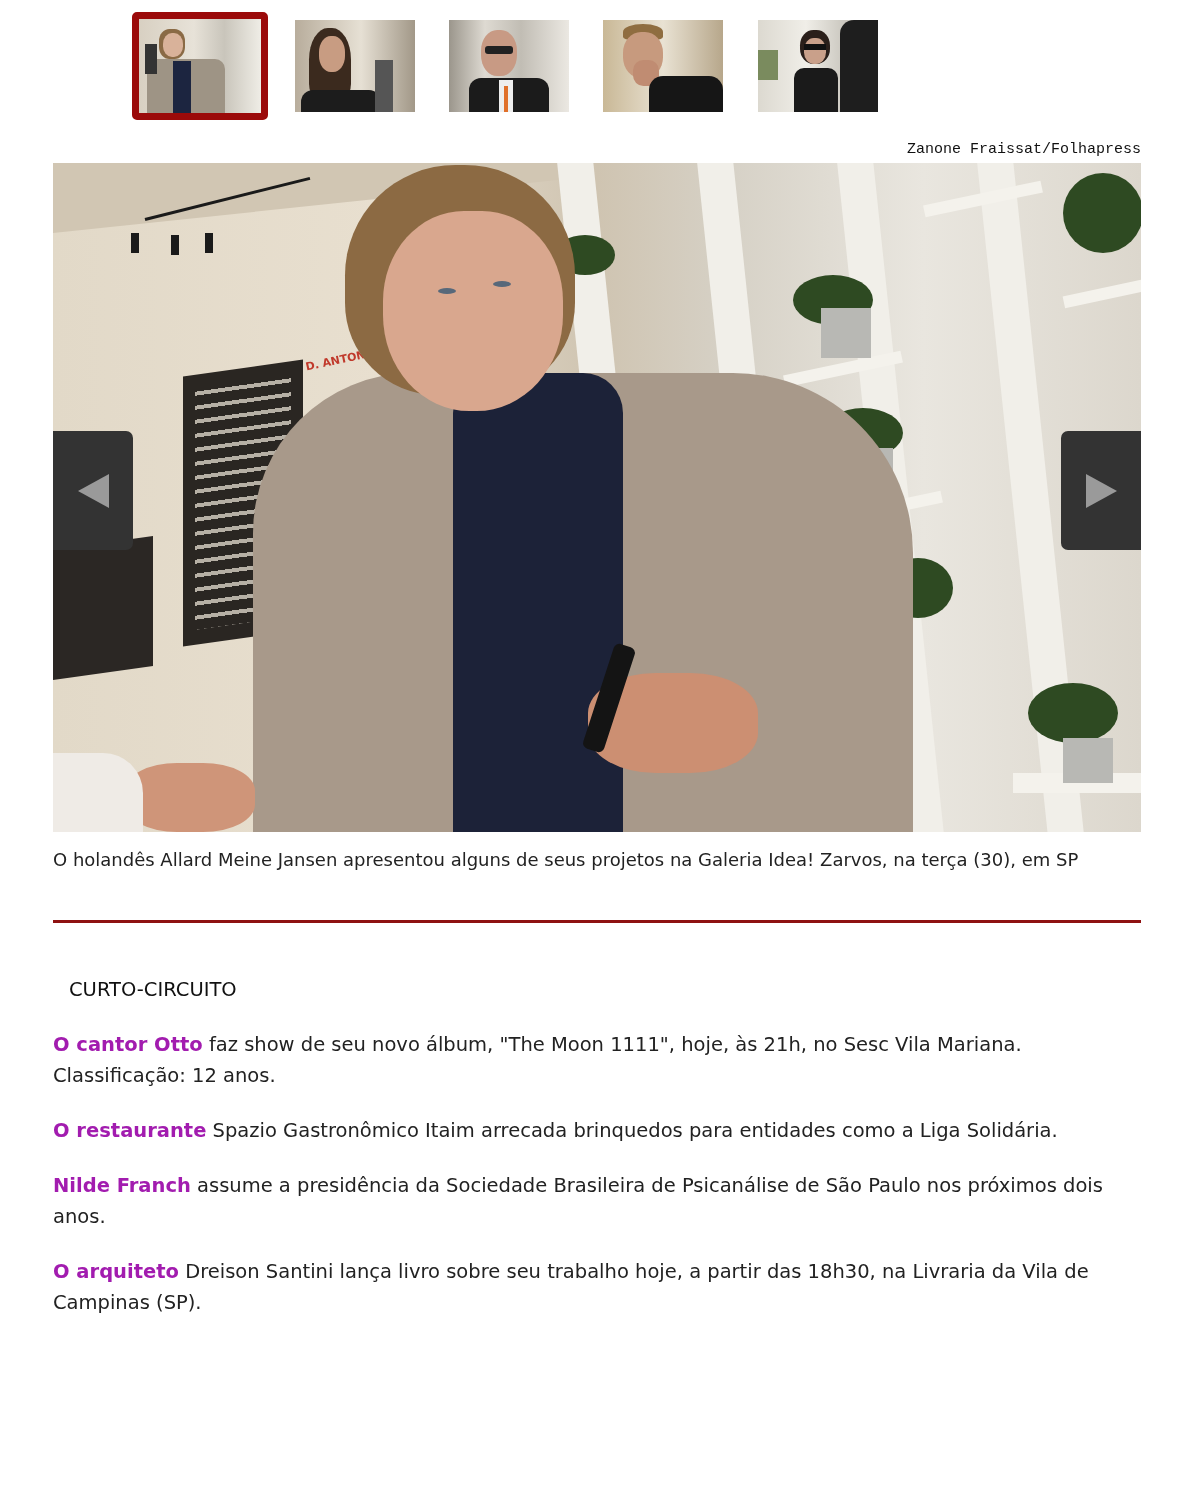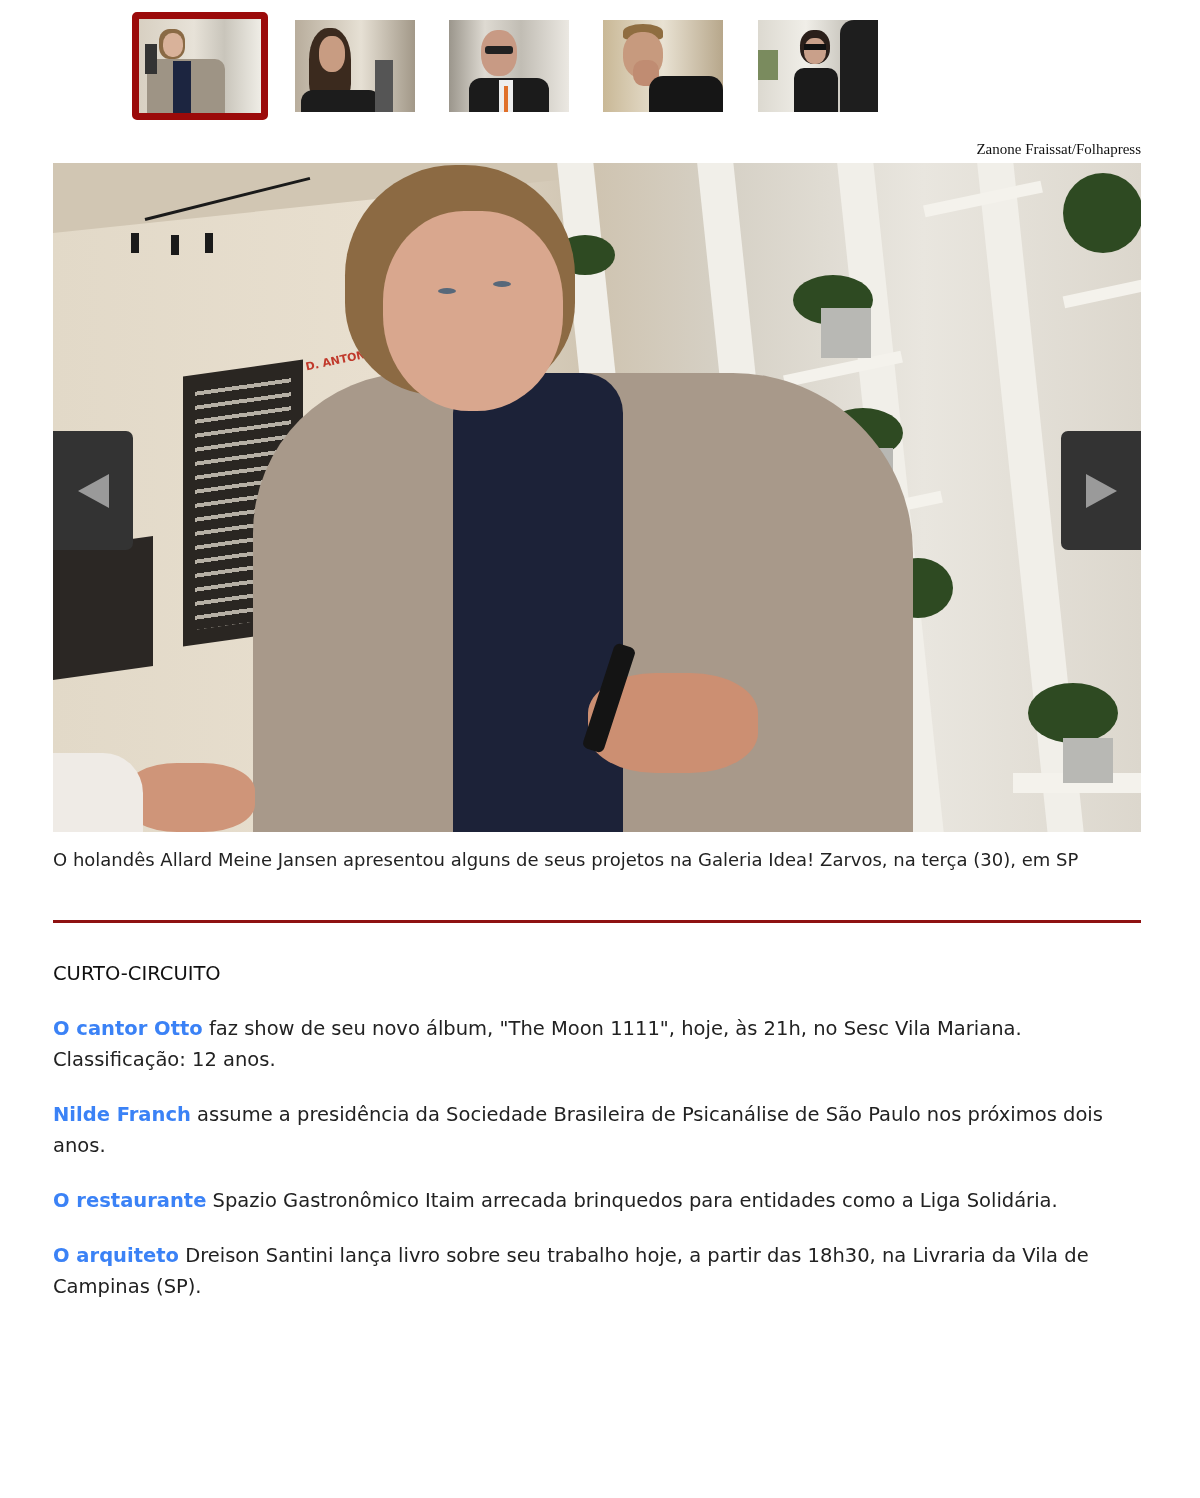--- a/index.html
+++ b/index.html
@@ -10,7 +10,7 @@
   .thumb.selected { top: 12px; left: 132px; width: 122px; height: 94px; border: 7px solid #9b0a0a; border-radius: 5px; }
   .thumb .ph { width: 100%; height: 100%; position: relative; }
 
-  .credit { position: absolute; top: 141px; right: 59px; font-family: Liberation Serif, serif; font-size: 15px; color: #111; }
+  .credit { position: absolute; top: 141px; right: 59px; font-family: Liberation Mono, monospace; font-size: 15px; color: #111; }
 
   .photo { position: absolute; left: 53px; top: 163px; width: 1088px; height: 669px; overflow: hidden; background: #d9cfc0; }
   .nav-btn { position: absolute; top: 268px; width: 80px; height: 119px; background: #333333; border-radius: 7px; display: flex; align-items: center; justify-content: center; cursor: pointer; }

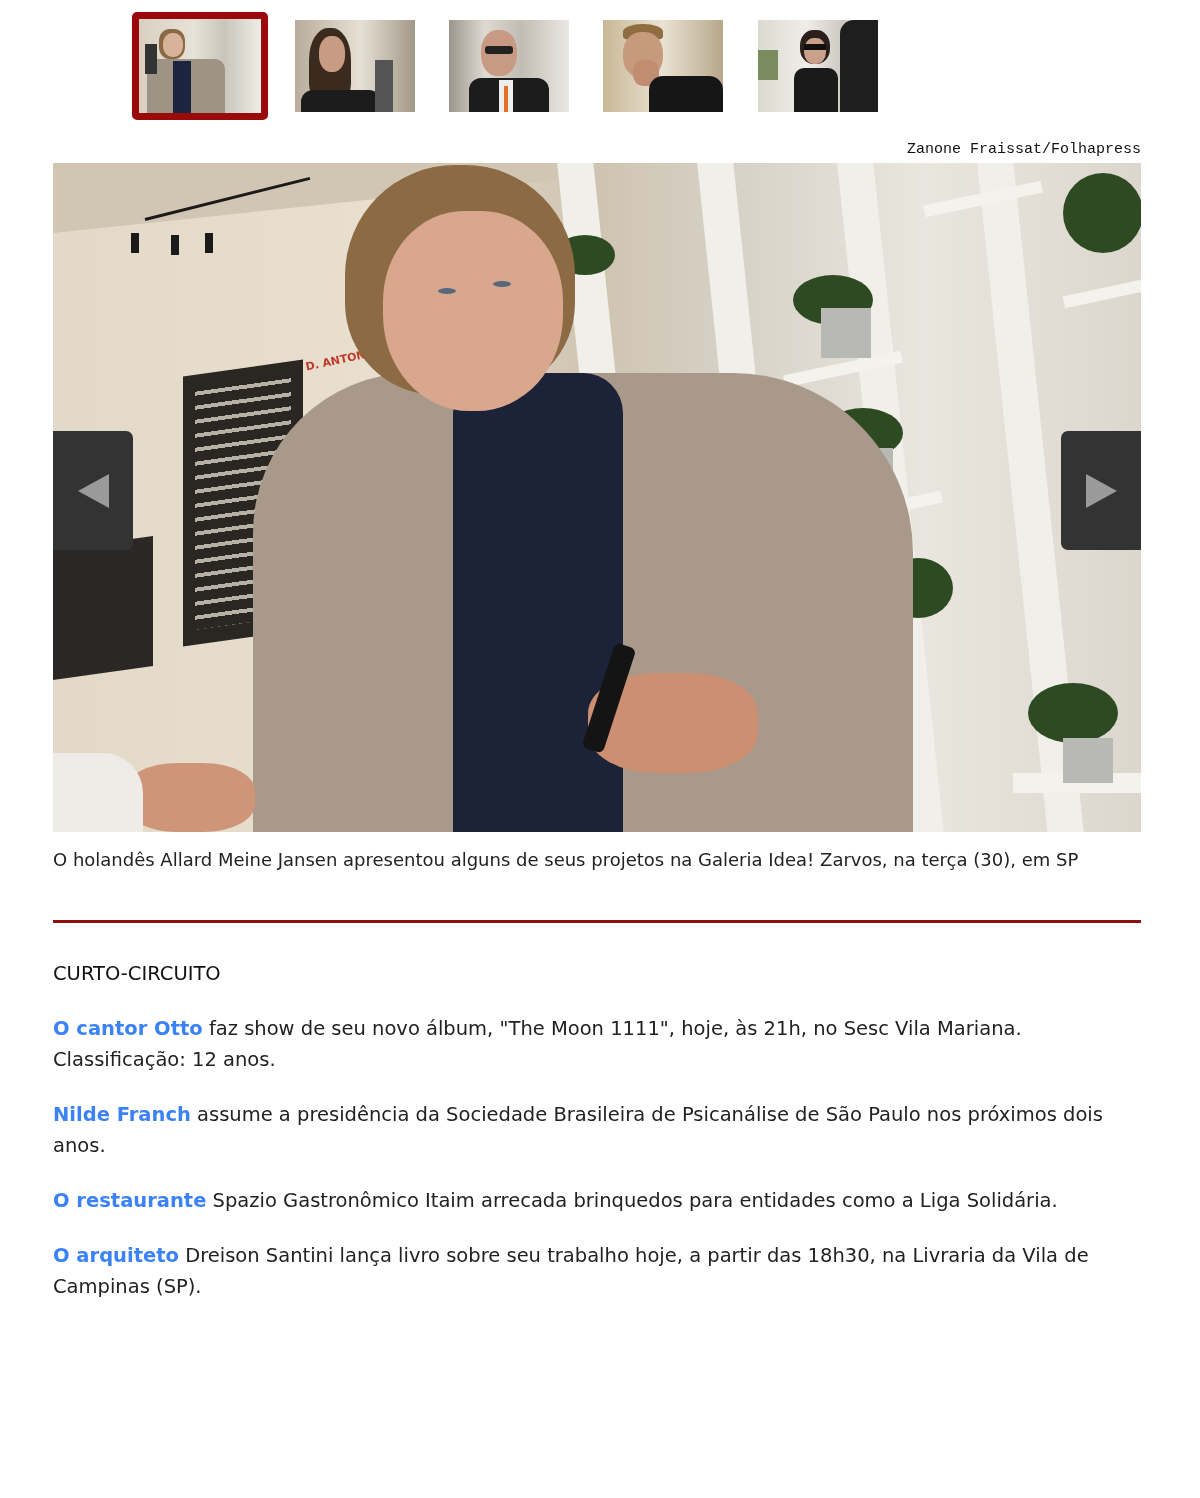--- a/index.html
+++ b/index.html
@@ -24,7 +24,7 @@
 
   .article { position: absolute; left: 53px; top: 958px; width: 1090px; font-size: 19.5px; line-height: 31px; color: #222; }
   .article h3 { margin: 0; font-size: 19.5px; font-weight: bold; line-height: 31px; color: #111; }
-  .article h4 { margin: 0; font-size: 19.5px; font-weight: normal; line-height: 31px; color: #111; }
+  .article h4 { margin: 16px; font-size: 19.5px; font-weight: normal; line-height: 31px; color: #111; }
   .article p { margin: 0; }
   .article .lead { margin-bottom: 24px; }
   .article .sec2 { margin-bottom: 24px; }

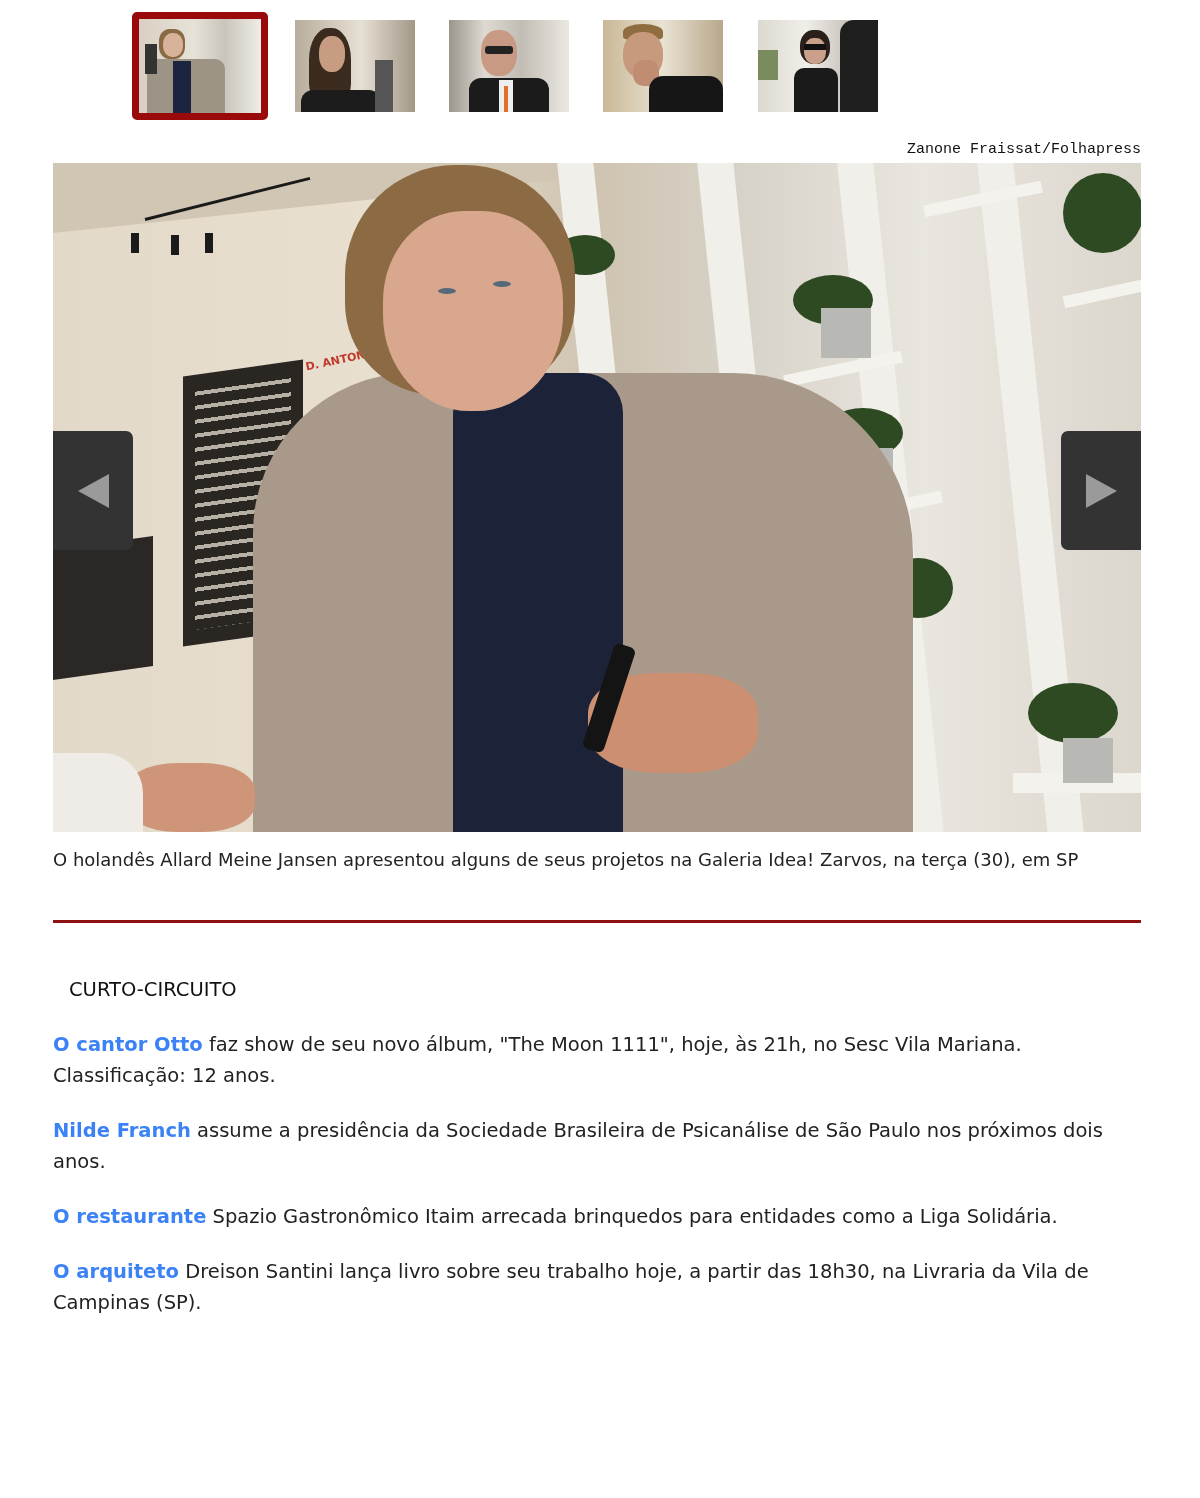--- a/index.html
+++ b/index.html
@@ -29,7 +29,7 @@
   .article .lead { margin-bottom: 24px; }
   .article .sec2 { margin-bottom: 24px; }
   .article .note { margin-bottom: 24px; }
-  .article .note b { color: #3b82f6; }
+  .article .note b { color: #a21caf; }
 </style>
 </head>
 <body>

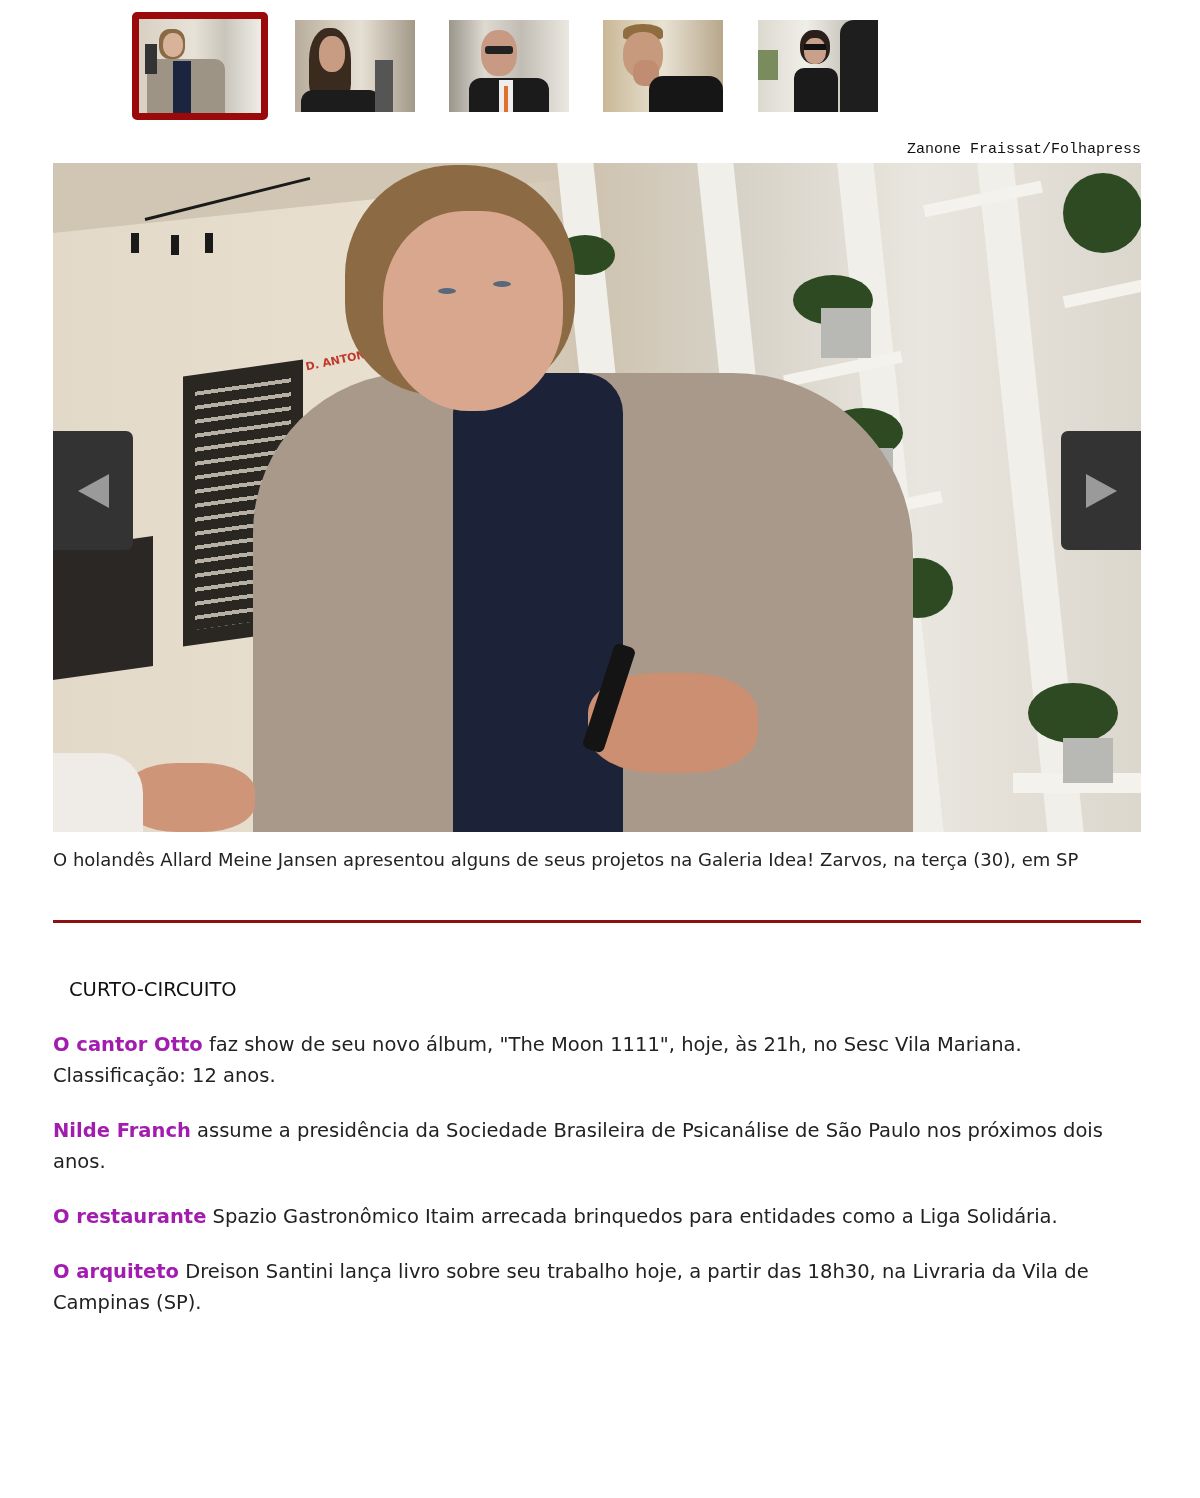--- a/index.html
+++ b/index.html
@@ -146,8 +146,8 @@
   <h4 class="sec2">CURTO-CIRCUITO</h4>
 
   <p class="note"><b>O cantor Otto</b><span> faz show de seu novo álbum, "The Moon 1111", hoje, às 21h, no Sesc Vila Mariana. Classificação: 12 anos.</span></p>
+  <p class="note"><b>O restaurante</b><span> Spazio Gastronômico Itaim arrecada brinquedos para entidades como a Liga Solidária.</span></p>
   <p class="note"><b>Nilde Franch</b><span> assume a presidência da Sociedade Brasileira de Psicanálise de São Paulo nos próximos dois anos.</span></p>
-  <p class="note"><b>O restaurante</b><span> Spazio Gastronômico Itaim arrecada brinquedos para entidades como a Liga Solidária.</span></p>
   <p class="note"><b>O arquiteto</b><span> Dreison Santini lança livro sobre seu trabalho hoje, a partir das 18h30, na Livraria da Vila de Campinas (SP).</span></p>
 </div>
 

